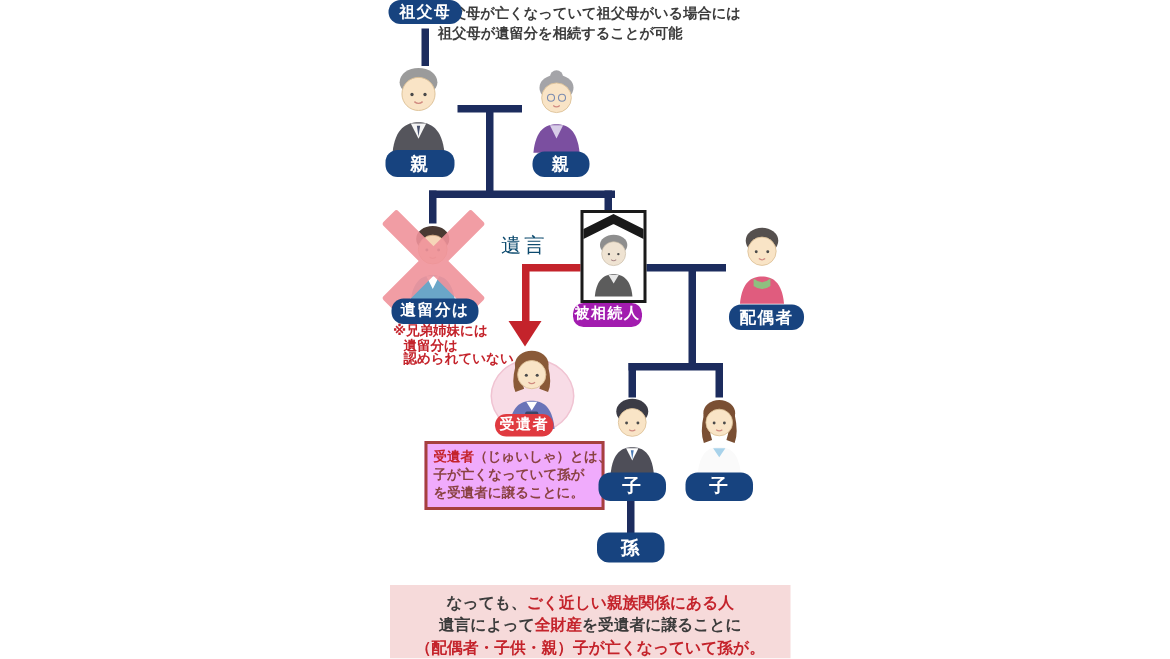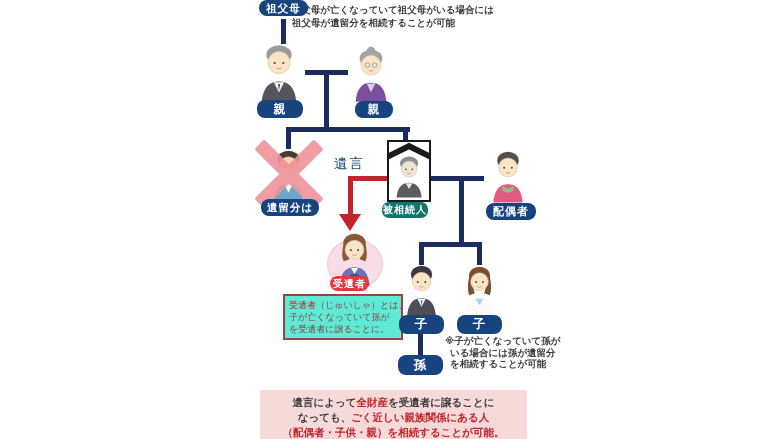--- a/index.html
+++ b/index.html
@@ -10,7 +10,7 @@
   .pill{position:absolute;background:#17437f;color:#fff;font-weight:bold;
         display:flex;align-items:center;justify-content:center;border-radius:8px;
         letter-spacing:1px;line-height:1;}
-  .pill.black{background:#0f766e;border-radius:7px;}
+  .pill.black{background:#a21caf;border-radius:7px;}
   .pill.red{background:#e03a40;border-radius:8px;}
   .note{position:absolute;font-weight:bold;color:#3c3c3c;}
   .note div{white-space:nowrap;}

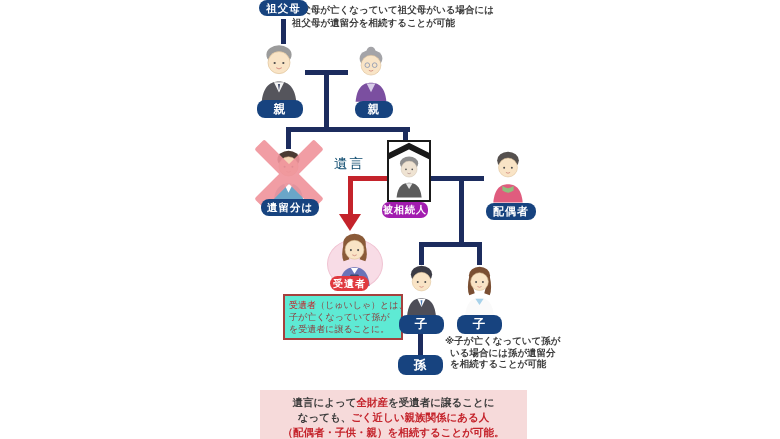--- a/index.html
+++ b/index.html
@@ -107,6 +107,11 @@
       </svg>
   </div>
   <div class="pill" style="left:261px;top:199px;width:58px;height:17px;font-size:10.5px">遺留分は</div>
+  <div class="note rednote" style="left:262px;top:217px;font-size:9px;line-height:9.5px">
+    <div>※兄弟姉妹には</div>
+    <div style="margin-left:7px">遺留分は</div>
+    <div style="margin-left:7px">認められていない</div>
+  </div>
 
   <div class="photo" style="left:387px;top:140px;width:40px;height:58px">
     <svg viewBox="0 0 40 58" style="width:100%;height:100%;display:block">

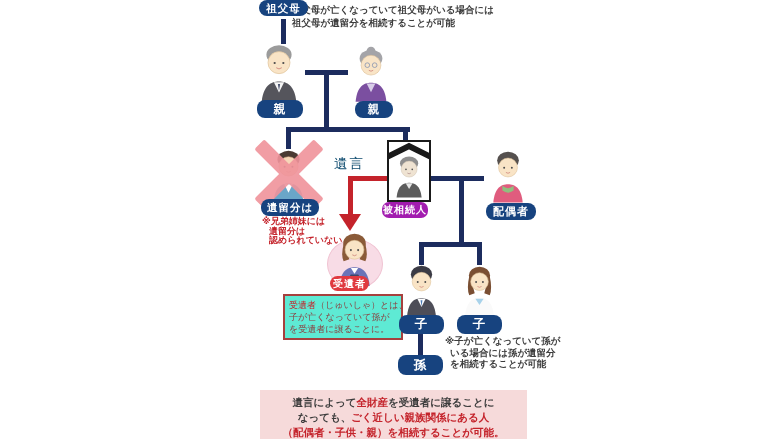--- a/index.html
+++ b/index.html
@@ -21,7 +21,7 @@
   .arrow-head{position:absolute;width:0;height:0;border-left:11px solid transparent;
               border-right:11px solid transparent;border-top:17px solid #c4232b;}
   .legatee-circle{position:absolute;background:#f8dce6;border:1px solid #f0c3d2;border-radius:50%;}
-  .info-box{position:absolute;background:#5eead4;border:2px solid #a6403e;font-weight:normal;
+  .info-box{position:absolute;background:#f0abfc;border:2px solid #a6403e;font-weight:bold;
             color:#8a4242;padding:3px 4px;}
   .info-box div{white-space:nowrap;font-size:9px;line-height:12px;}
   .info-box .term{color:#c4232b;}

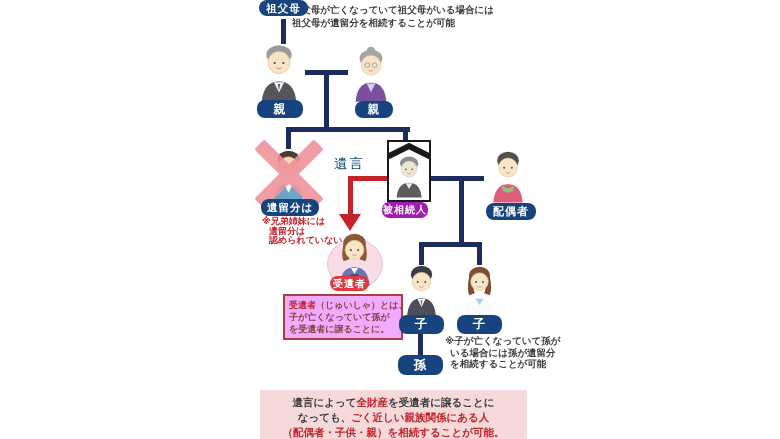--- a/index.html
+++ b/index.html
@@ -193,11 +193,6 @@
   <div class="pill" style="left:457px;top:315px;width:45px;height:19px;font-size:12.5px">子</div>
 
   <div class="pill" style="left:398px;top:355px;width:45px;height:20px;font-size:12.5px">孫</div>
-  <div class="note" style="left:445px;top:335px;font-size:9.5px;line-height:11.5px">
-    <div>※子が亡くなっていて孫が</div>
-    <div style="margin-left:5px">いる場合には孫が遺留分</div>
-    <div style="margin-left:5px">を相続することが可能</div>
-  </div>
 
   <div class="summary" style="left:260px;top:390px;width:267px;height:49px;padding-top:5px">
     <div><span>遺言によって</span><span class="red">全財産</span><span>を受遺者に譲ることに</span></div>

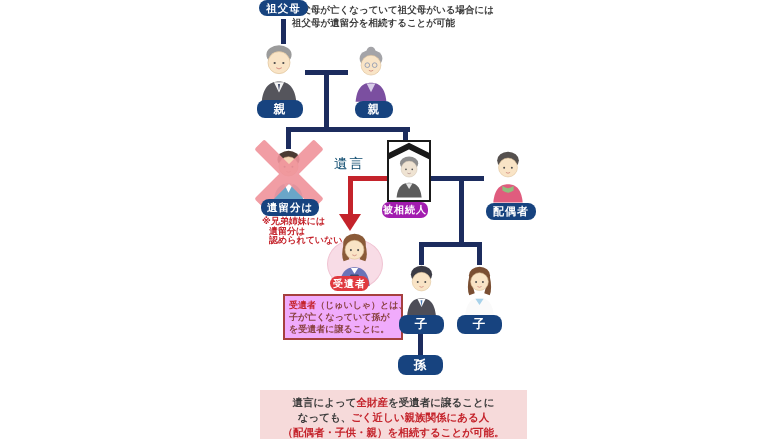--- a/index.html
+++ b/index.html
@@ -195,8 +195,8 @@
   <div class="pill" style="left:398px;top:355px;width:45px;height:20px;font-size:12.5px">孫</div>
 
   <div class="summary" style="left:260px;top:390px;width:267px;height:49px;padding-top:5px">
+    <div><span>なっても、</span><span class="red">ごく近しい親族関係にある人</span></div>
     <div><span>遺言によって</span><span class="red">全財産</span><span>を受遺者に譲ることに</span></div>
-    <div><span>なっても、</span><span class="red">ごく近しい親族関係にある人</span></div>
     <div class="red">（配偶者・子供・親）を相続することが可能。</div>
   </div>
 

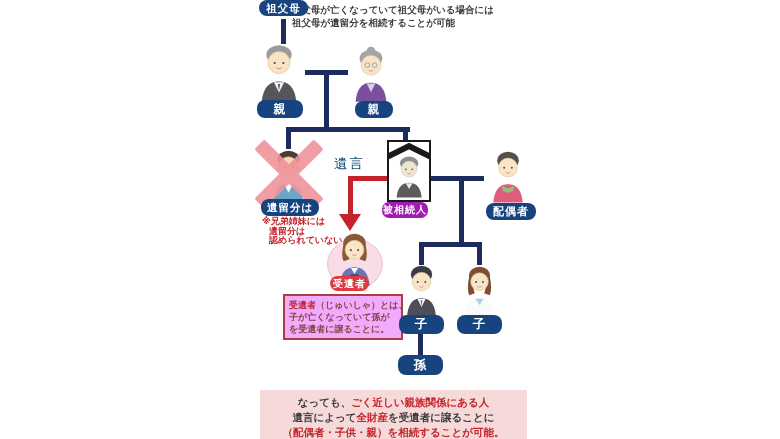--- a/index.html
+++ b/index.html
@@ -197,7 +197,7 @@
   <div class="summary" style="left:260px;top:390px;width:267px;height:49px;padding-top:5px">
     <div><span>なっても、</span><span class="red">ごく近しい親族関係にある人</span></div>
     <div><span>遺言によって</span><span class="red">全財産</span><span>を受遺者に譲ることに</span></div>
-    <div class="red">（配偶者・子供・親）を相続することが可能。</div>
+    <div class="red">（配偶者・子供・親）子が亡くなっていて孫が。</div>
   </div>
 
 </div>

